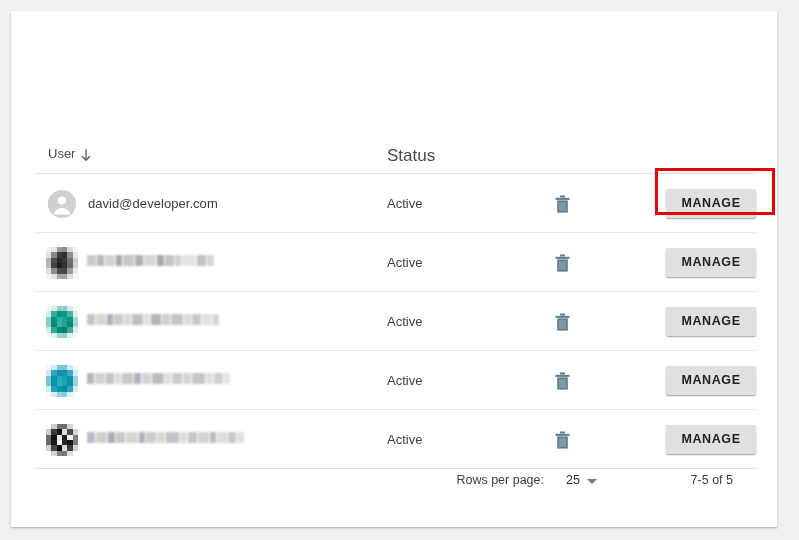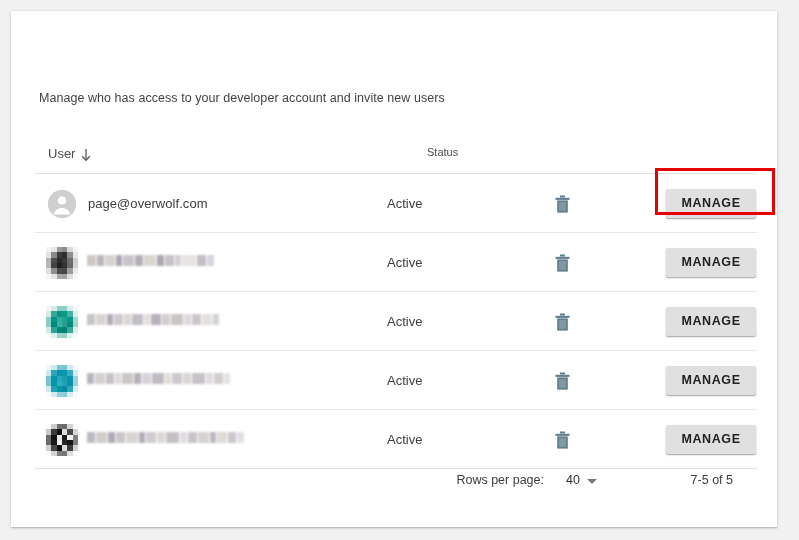--- a/index.html
+++ b/index.html
@@ -269,7 +269,6 @@
 
 <div class="card">
 
-  <div class="subtitle">Manage who has access to your developer account and invite new users</div>
 
 
   <div class="table">

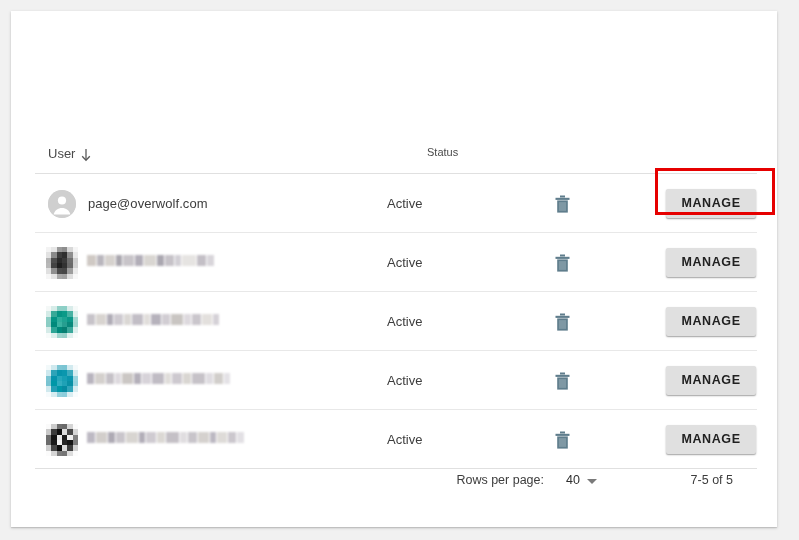--- a/index.html
+++ b/index.html
@@ -110,9 +110,8 @@
     position: absolute;
     left: 352px;
     top: 11px;
-    font-size: 11px;
+    font-size: 17px;
     color: #4a4a4a;
-    margin-left: 40px;
   }
 
   .row {

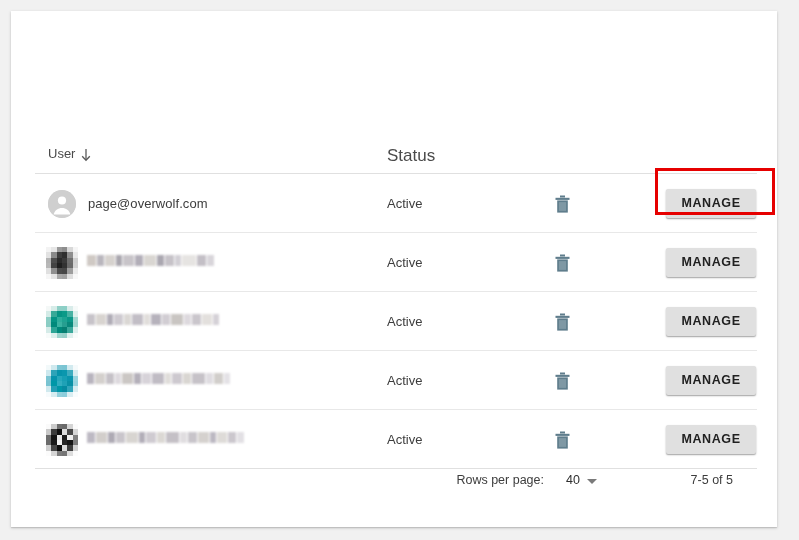--- a/index.html
+++ b/index.html
@@ -293,7 +293,7 @@
           <path d="M5.6 24.5c1.1-4.2 4.4-6.5 8.4-6.5s7.3 2.3 8.4 6.5z" fill="#ffffff"></path>
         </svg>
       </div>
-      <div class="user-email">page@overwolf.com</div>
+      <div class="user-email">david@developer.com</div>
       <div class="status">Active</div>
       <div class="trash-cell">
         <svg width="15" height="18" viewBox="0 0 15 18" aria-hidden="true">

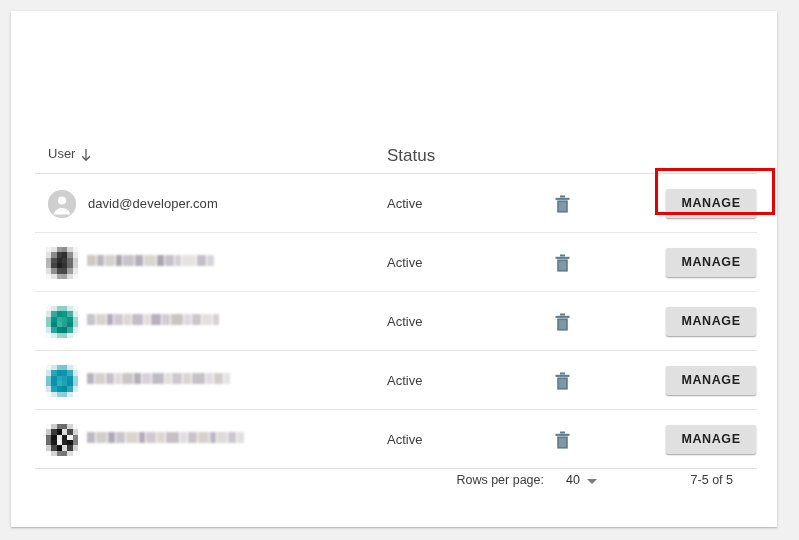--- a/index.html
+++ b/index.html
@@ -589,7 +589,7 @@
   <div class="paginator">
     <div class="rows-label">Rows per page:</div>
     <div class="rows-select">
-      <span>40</span>
+      <span>25</span>
       <span class="caret"></span>
     </div>
     <div class="range-label">7-5 of 5</div>

